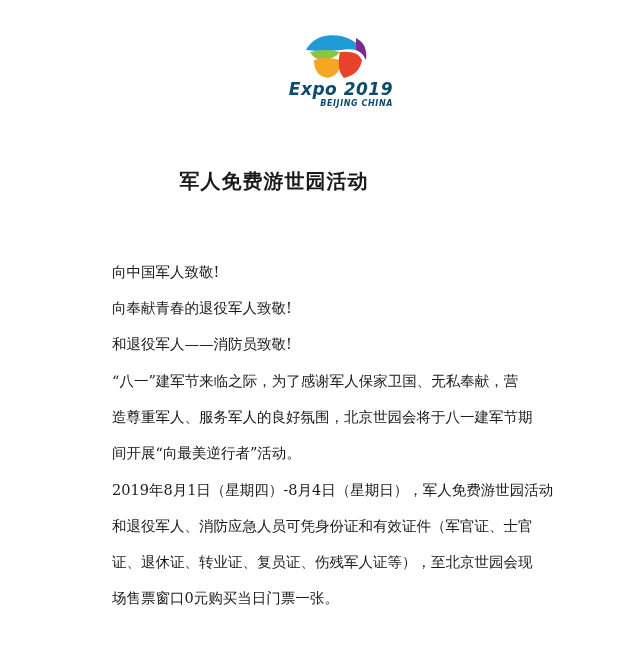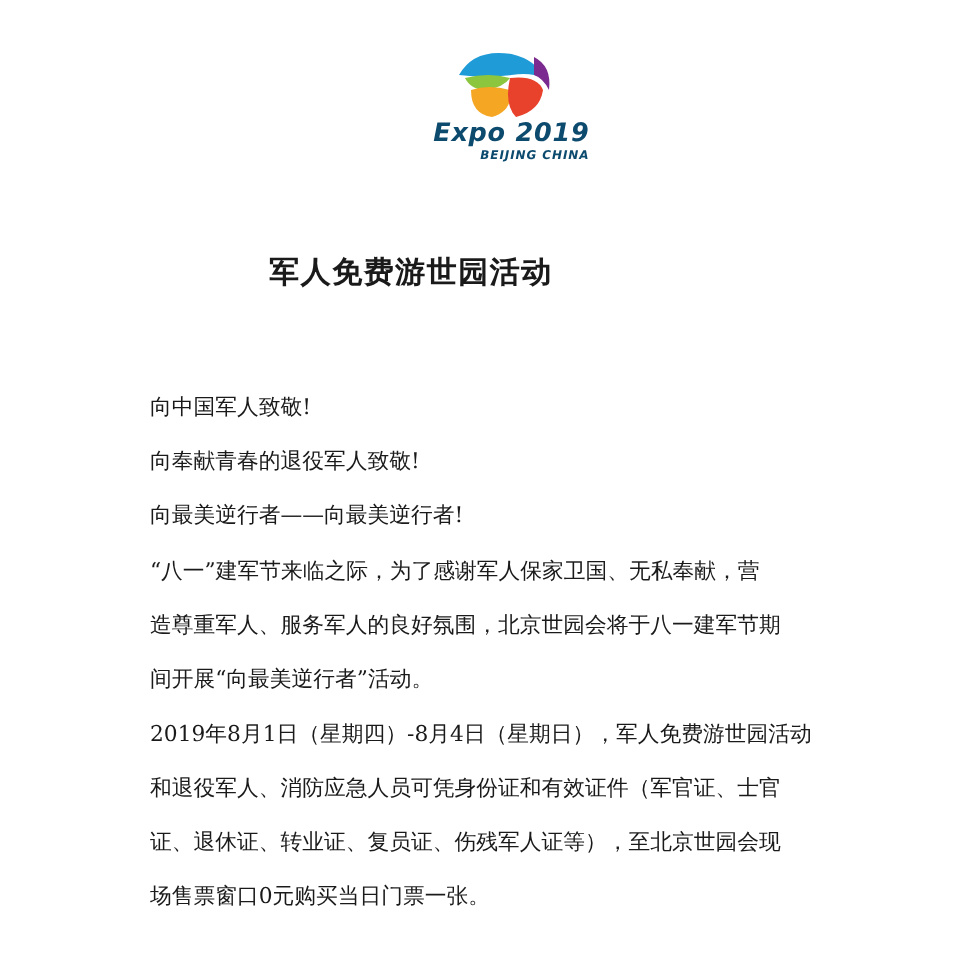--- a/index.html
+++ b/index.html
@@ -13,7 +13,7 @@
   .title { position: absolute; top: 168px; left: 0; width: 548px; text-align: center;
            font-size: 20px; font-weight: bold; letter-spacing: 1px; }
   .content { position: absolute; left: 100px; top: 266px; width: 440px; font-size: 14.5px; }
-  .para { position: absolute; left: 0; width: 440px; white-space: nowrap; line-height: 36.5px; }
+  .para { position: absolute; left: 12px; width: 440px; white-space: nowrap; line-height: 36.5px; }
 </style>
 </head>
 <body>

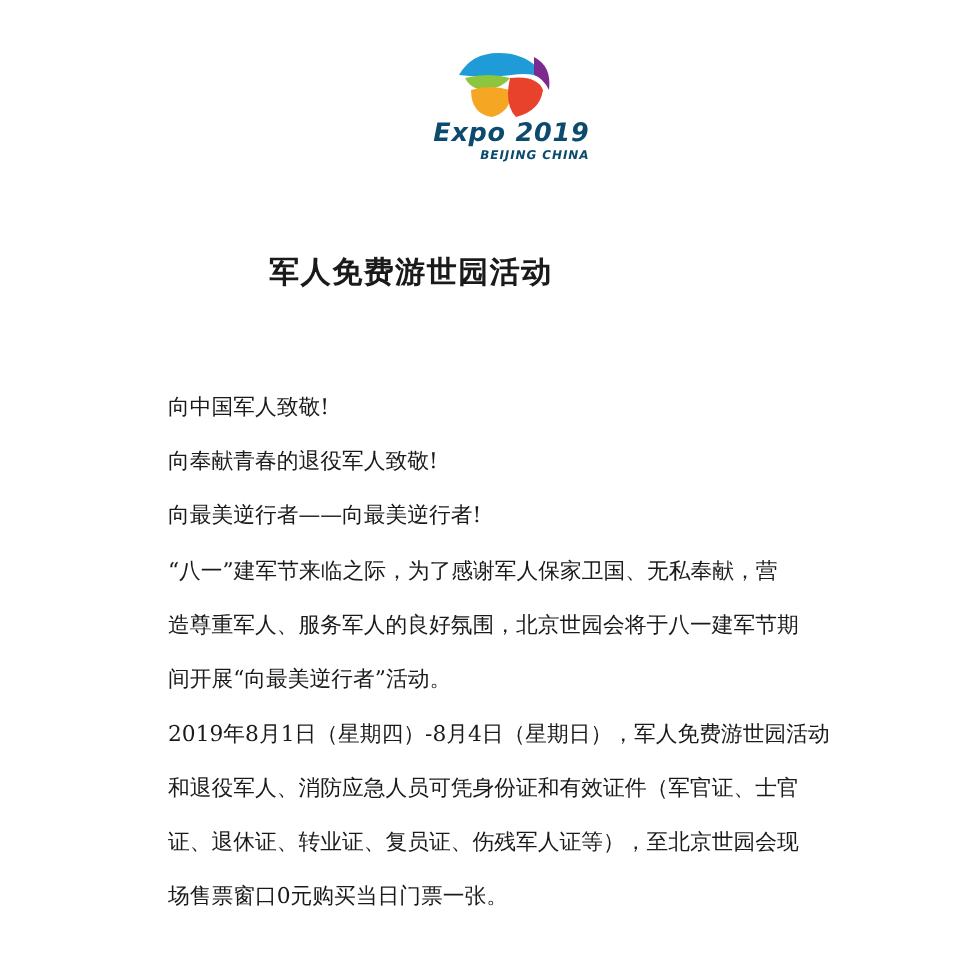--- a/index.html
+++ b/index.html
@@ -37,7 +37,7 @@
 <div class="content">
   <div class="para" style="top:-12px">向中国军人致敬!</div>
   <div class="para" style="top:24px">向奉献青春的退役军人致敬!</div>
-  <div class="para" style="top:60px">向最美逆行者——向最美逆行者!</div>
+  <div class="para" style="top:60px">和退役军人——消防员致敬!</div>
 
   <div class="para" style="top:97px">“八一”建军节来临之际，为了感谢军人保家卫国、无私奉献，营</div>
   <div class="para" style="top:133px">造尊重军人、服务军人的良好氛围，北京世园会将于八一建军节期</div>

